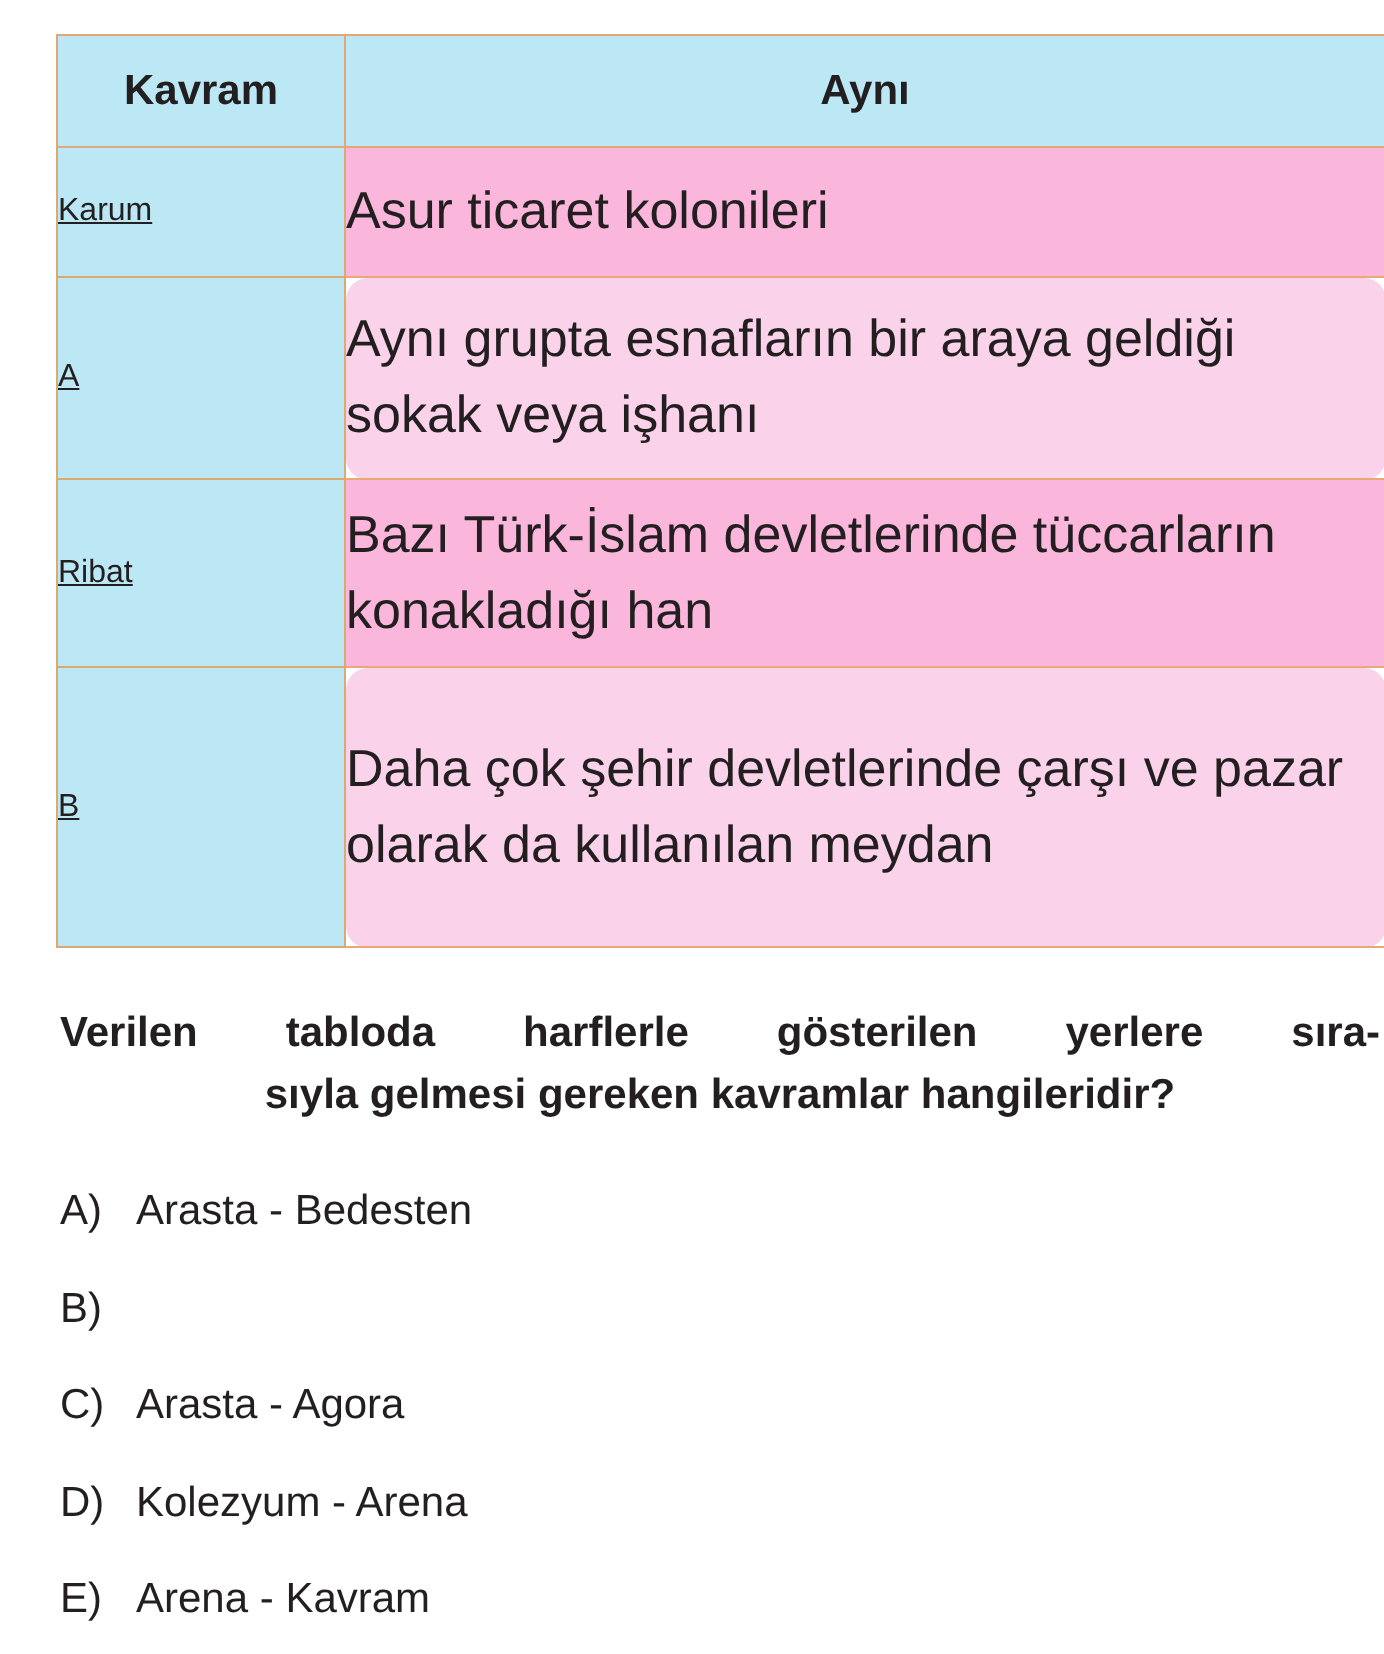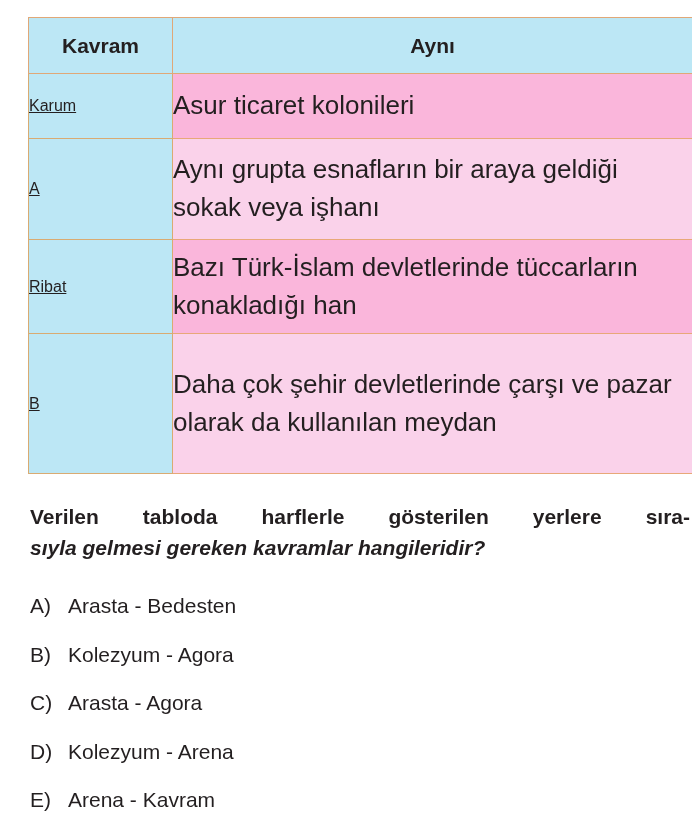--- a/index.html
+++ b/index.html
@@ -80,7 +80,7 @@
     text-align: left;
   }
   .pink-dark { background: #fab6db; }
-  .pink-light { background: #fad2ea; }
+  .pink-light { background: #fad2ea; border-radius: 11px; }
 
   .row-1 .cell-term, .row-1 .cell-def { height: 64px; }
   .row-2 .cell-term, .row-2 .cell-def { height: 100px; }

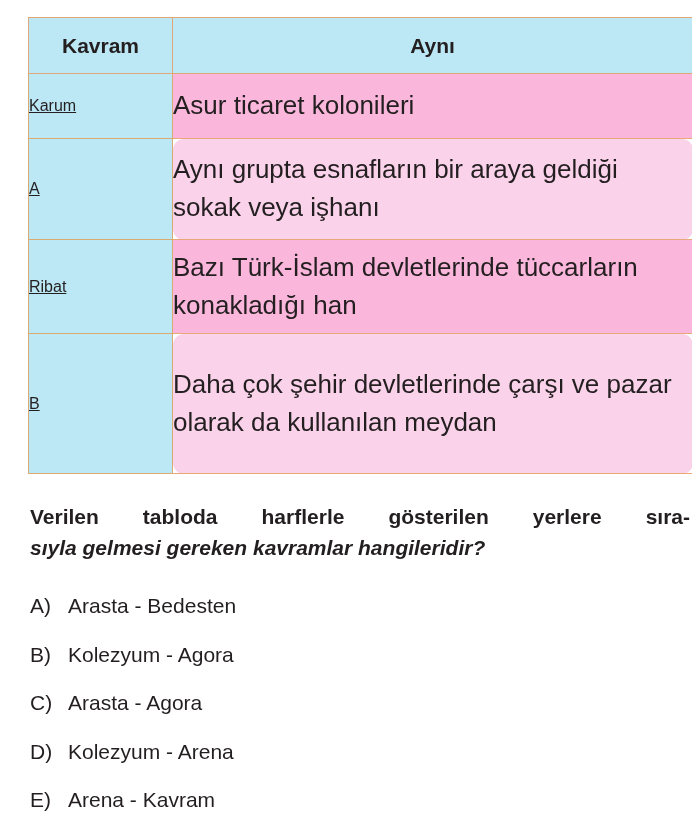--- a/index.html
+++ b/index.html
@@ -111,8 +111,7 @@
   }
   .question .q-line-2 {
     display: block;
-    text-align: left;
-    font-style: italic;
+    text-align: center;
   }
 
   

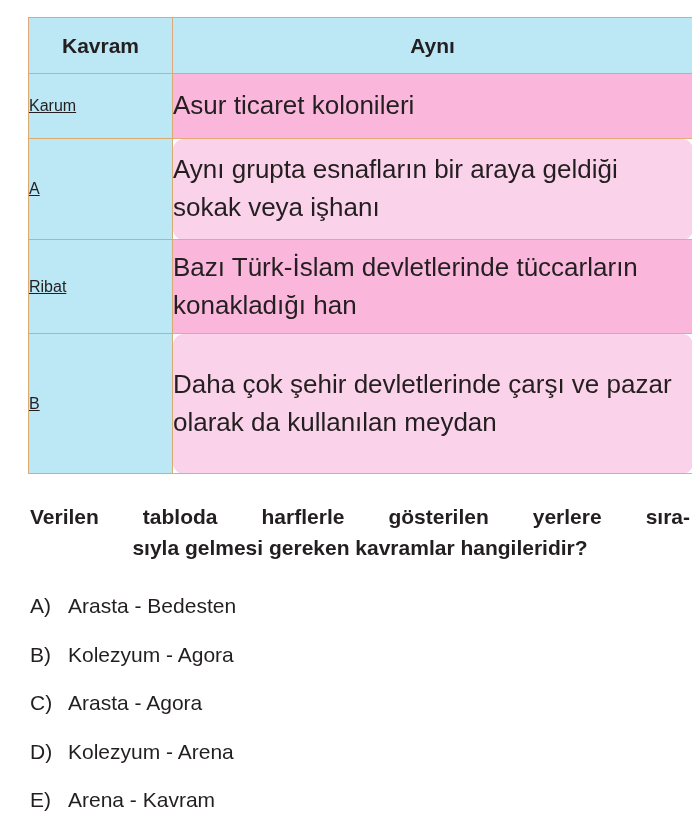--- a/index.html
+++ b/index.html
@@ -193,7 +193,6 @@
     </div>
     <div class="option">
       <span class="option-letter">B)</span>
-      <span class="option-text">Kolezyum - Agora</span>
     </div>
     <div class="option">
       <span class="option-letter">C)</span>

